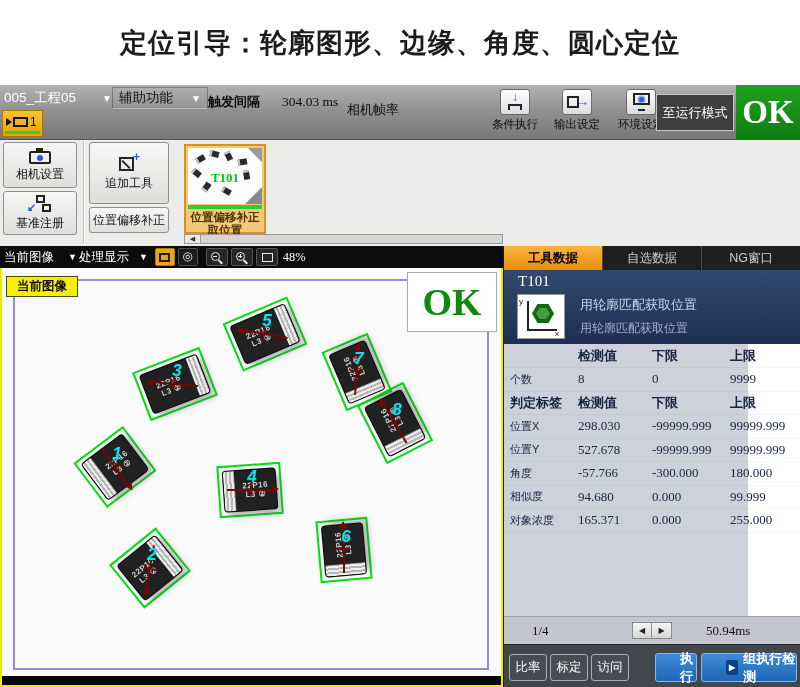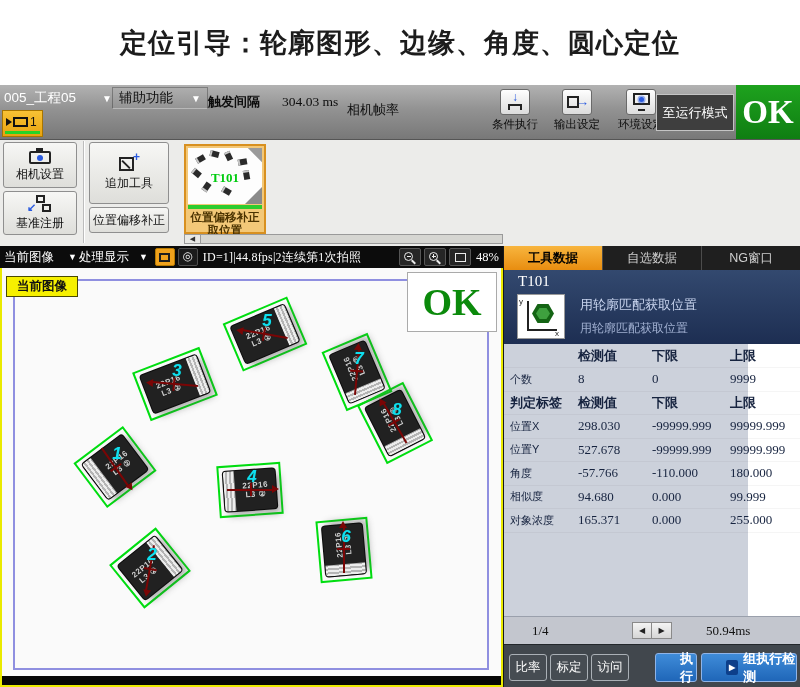--- a/index.html
+++ b/index.html
@@ -297,7 +297,6 @@
           <span class="rq"></span>
         </span>
       <span class="livebtn">◎</span>
-      <span class="statustx">ID=1]|44.8fps|2连续第1次拍照</span>
       <span class="zbtn">
           <span class="lens"></span>
           <span class="hdl"></span>

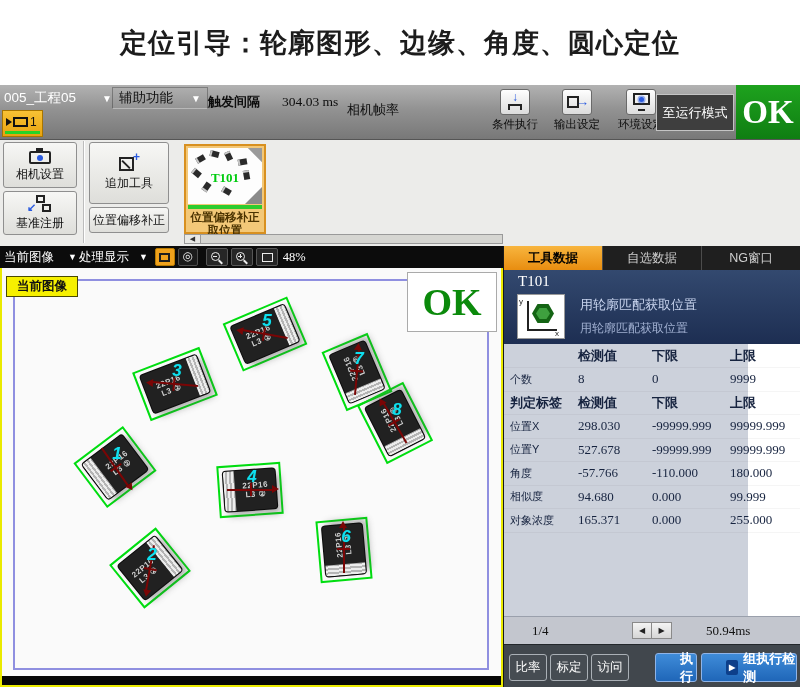--- a/index.html
+++ b/index.html
@@ -474,7 +474,7 @@
           <div class="trow">
             <div class="tcell">角度</div>
             <div class="tcell num">-57.766</div>
-            <div class="tcell num">-110.000</div>
+            <div class="tcell num">-300.000</div>
             <div class="tcell num">180.000</div>
           </div>
           <div class="trow">

